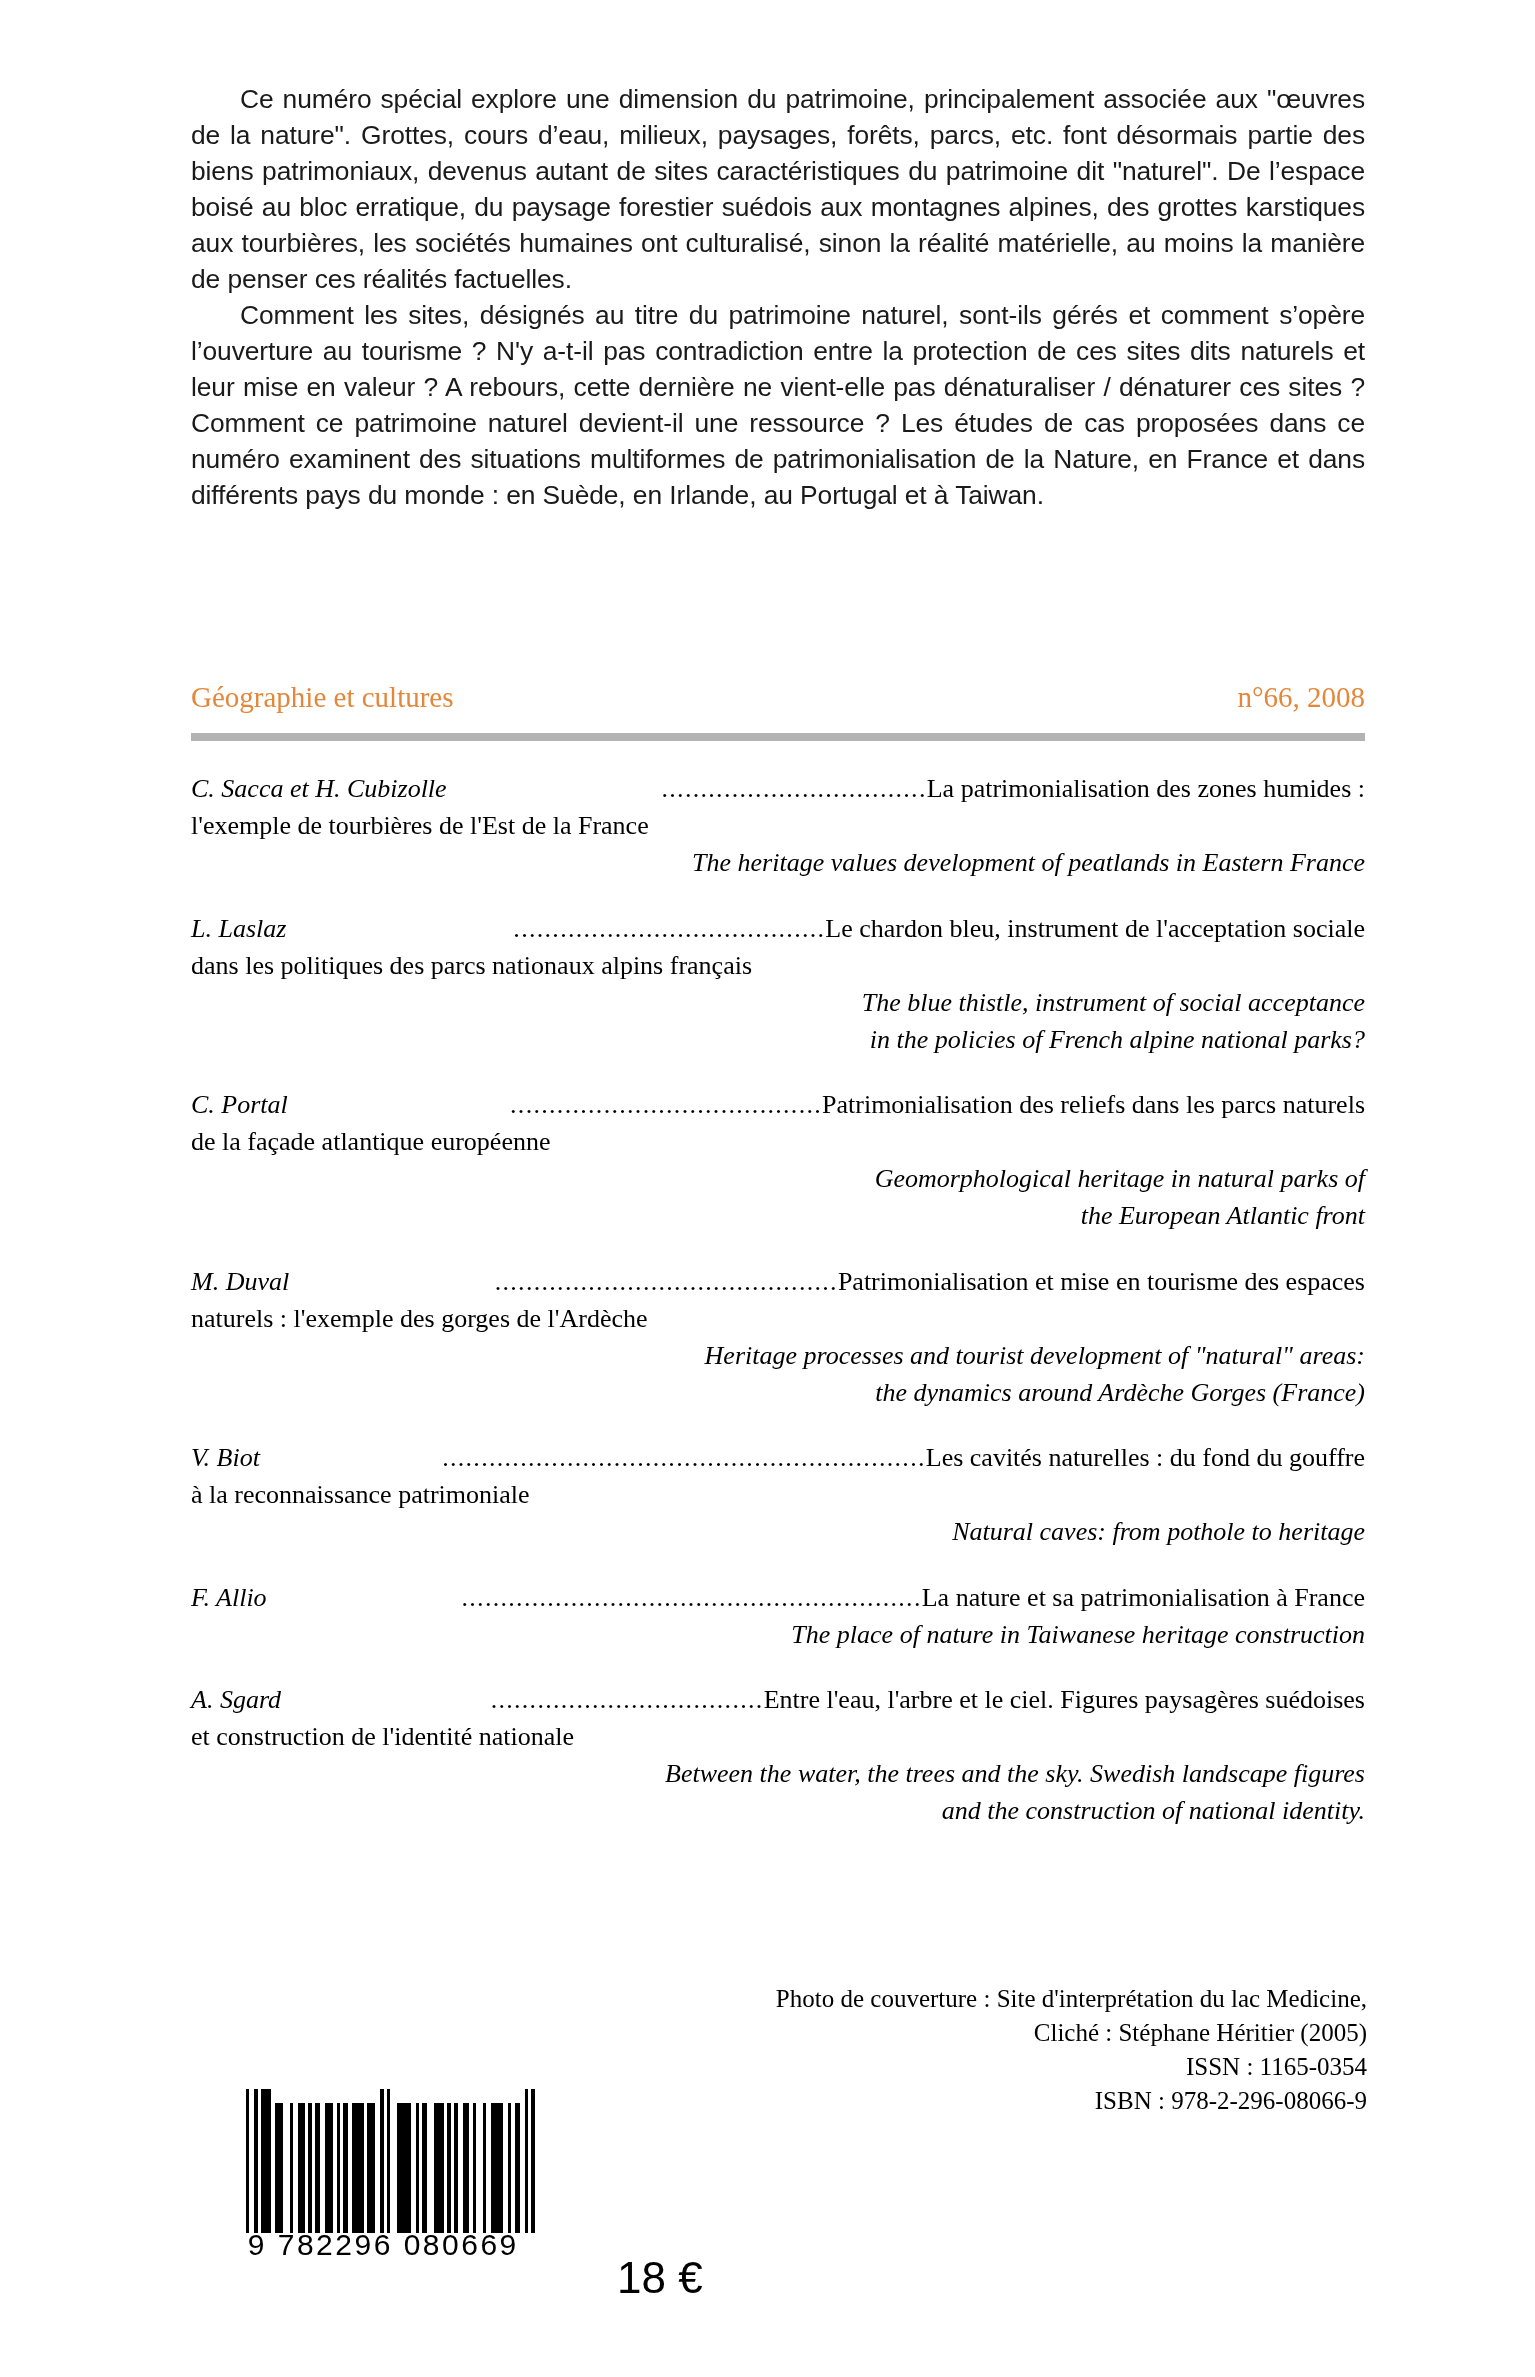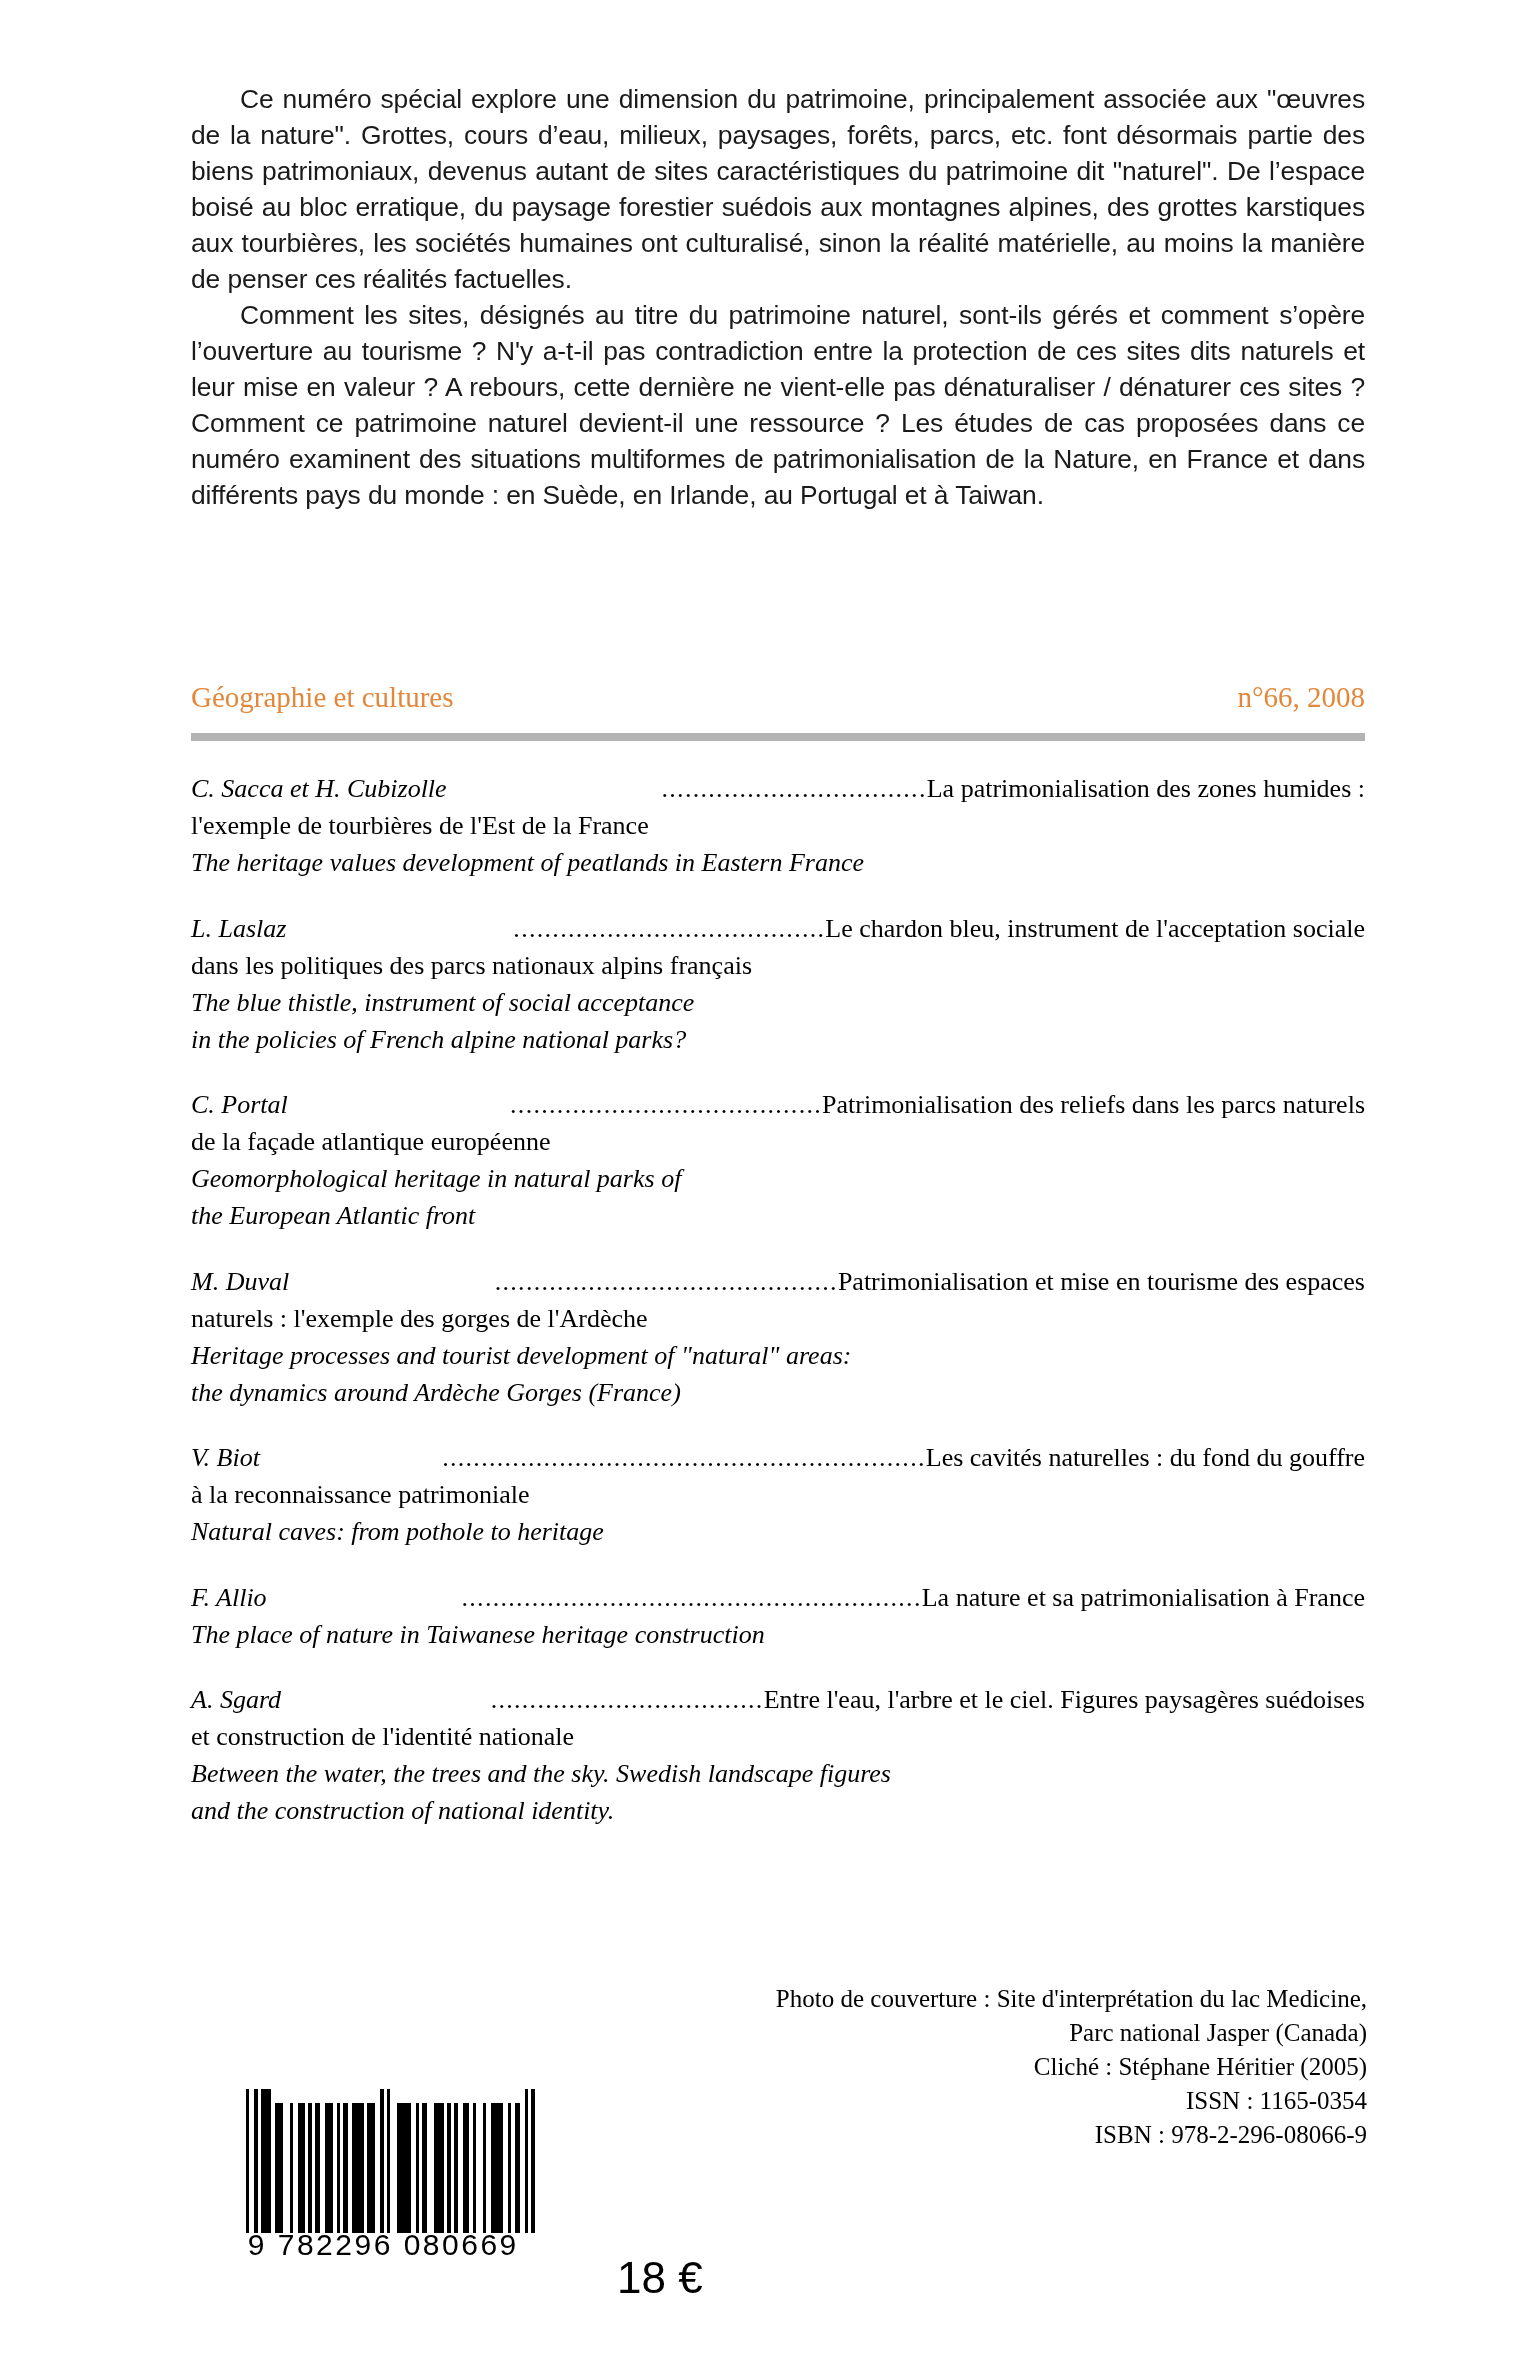--- a/index.html
+++ b/index.html
@@ -102,7 +102,7 @@
   }
   .toc-en {
     display: block;
-    text-align: left;
+    text-align: right;
     font-style: italic;
   }
   .clearfix::after { content: ""; display: block; clear: both; }

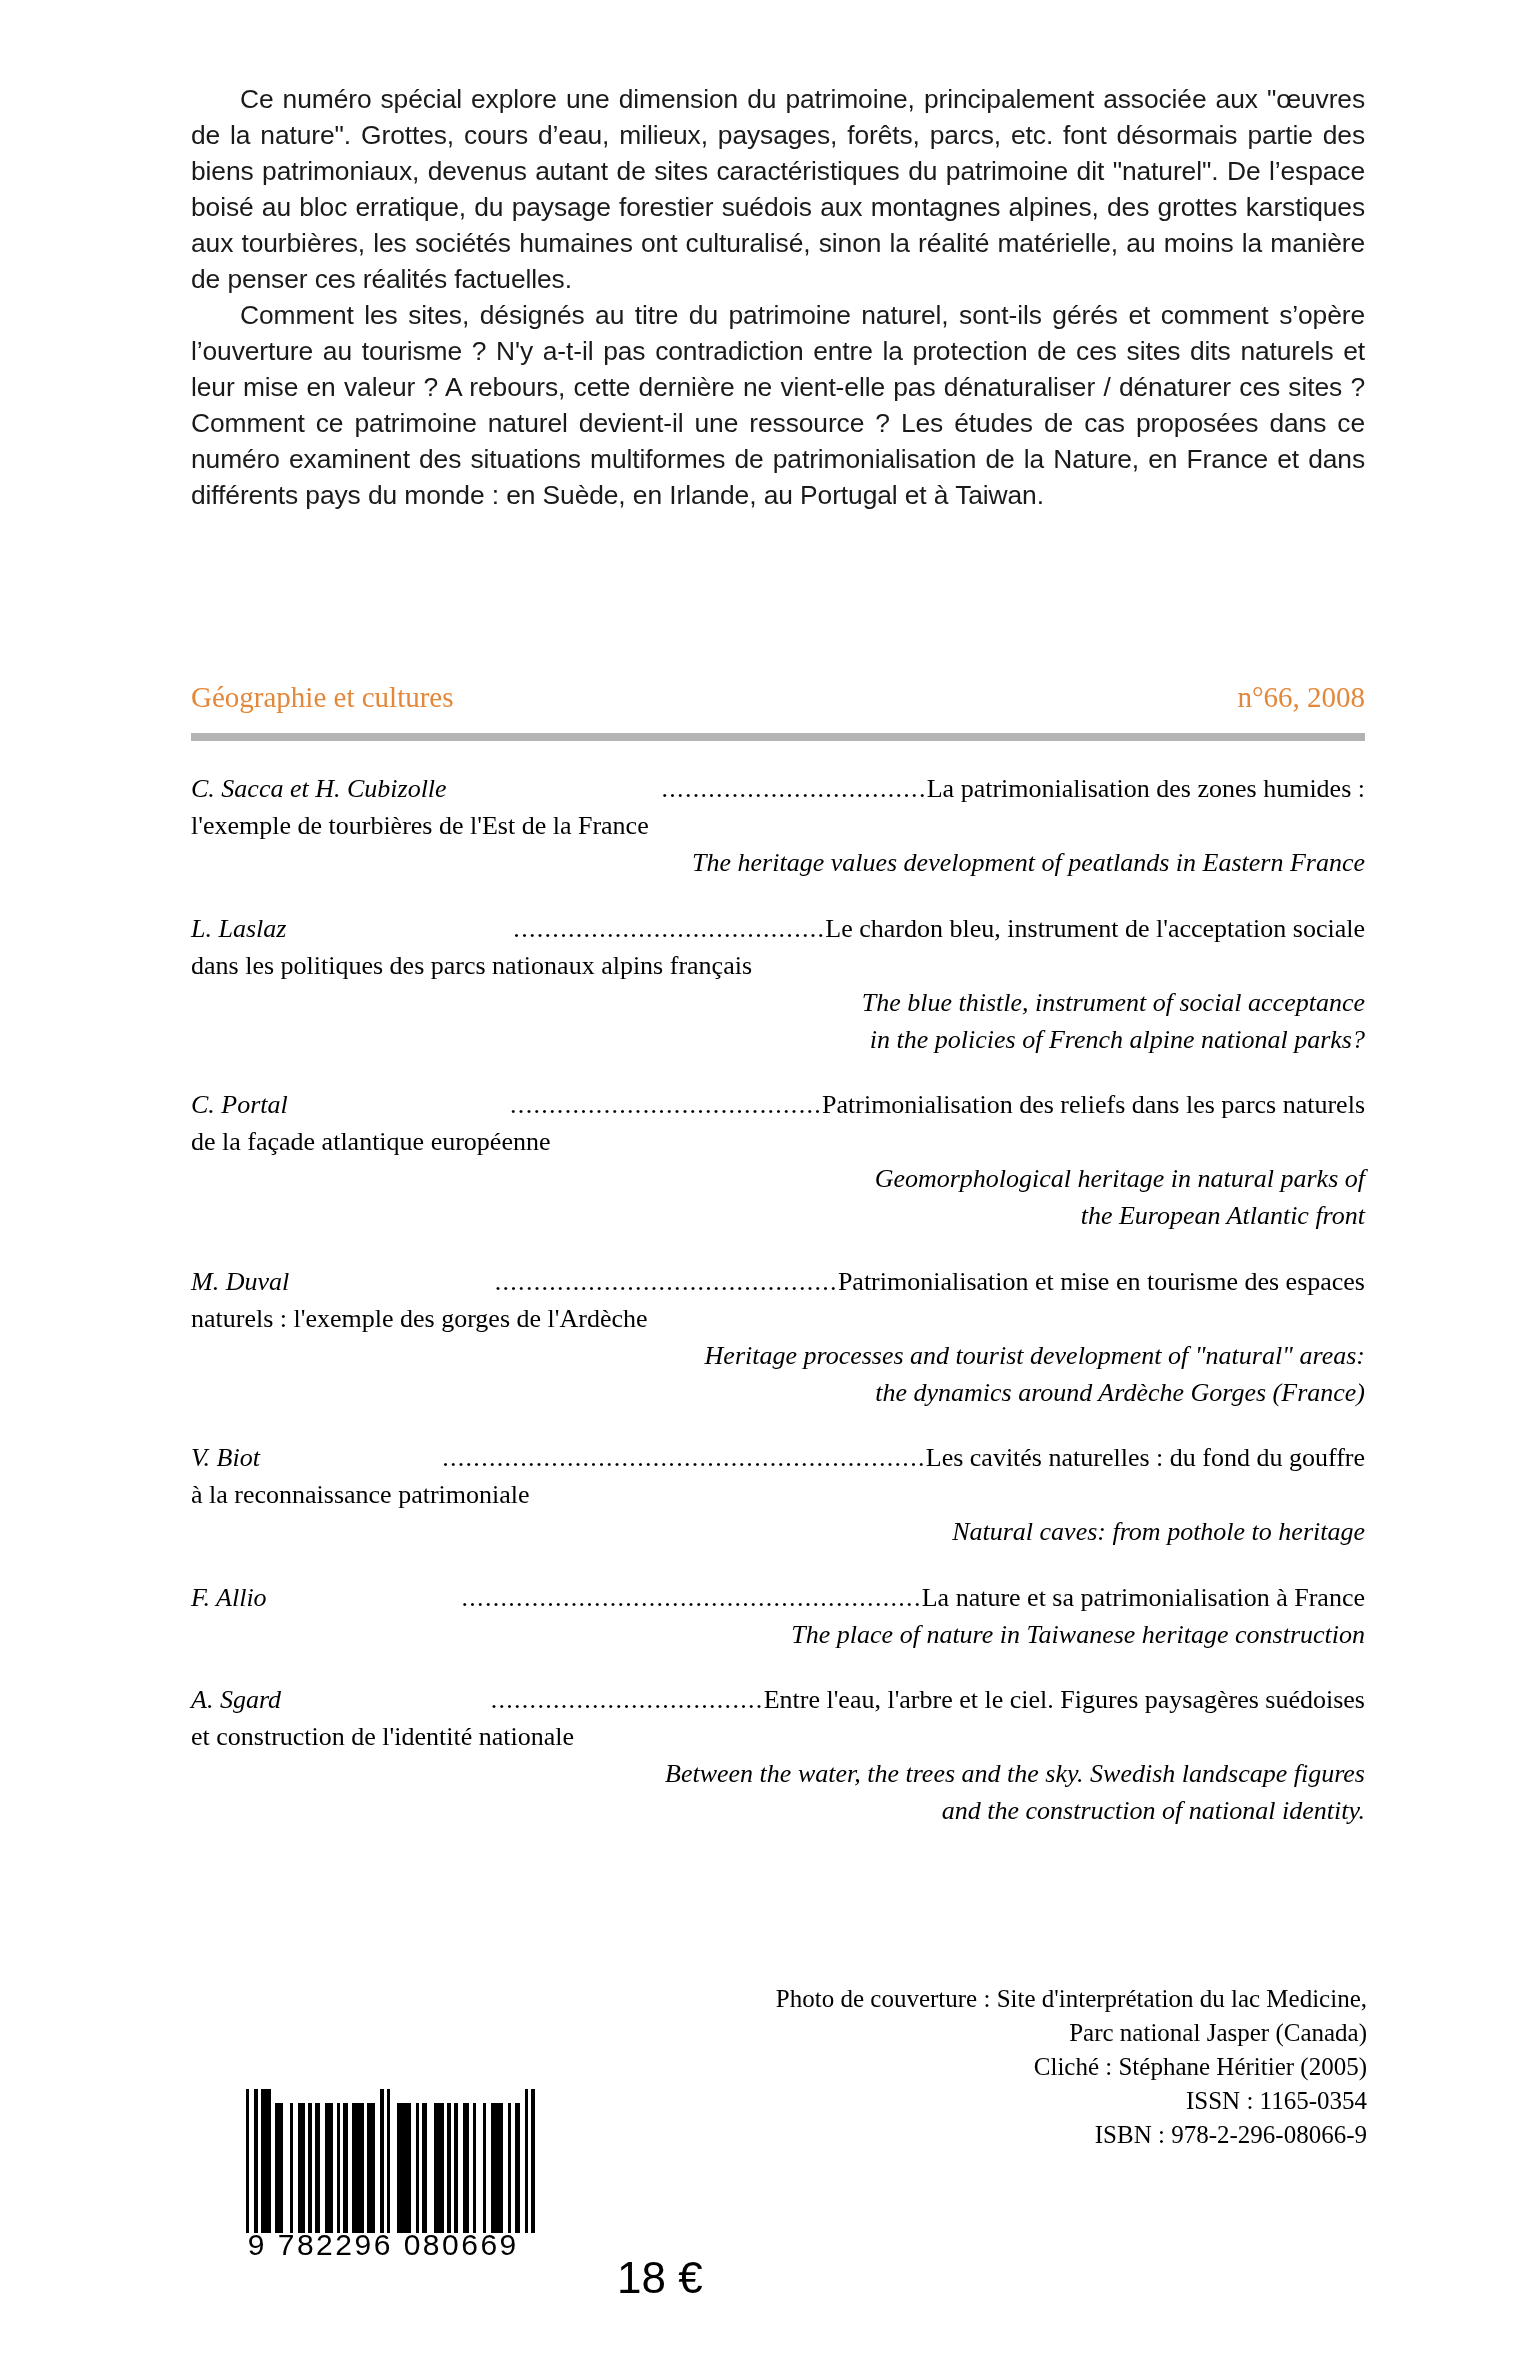--- a/index.html
+++ b/index.html
@@ -251,7 +251,6 @@
 
   <div class="credits">
     <div>Photo de couverture : Site d'interprétation du lac Medicine,</div>
-    <div>Parc national Jasper (Canada)</div>
     <div>Cliché : Stéphane Héritier (2005)</div>
     <div>ISSN : 1165-0354</div>
     <div>ISBN : 978-2-296-08066-9</div>

